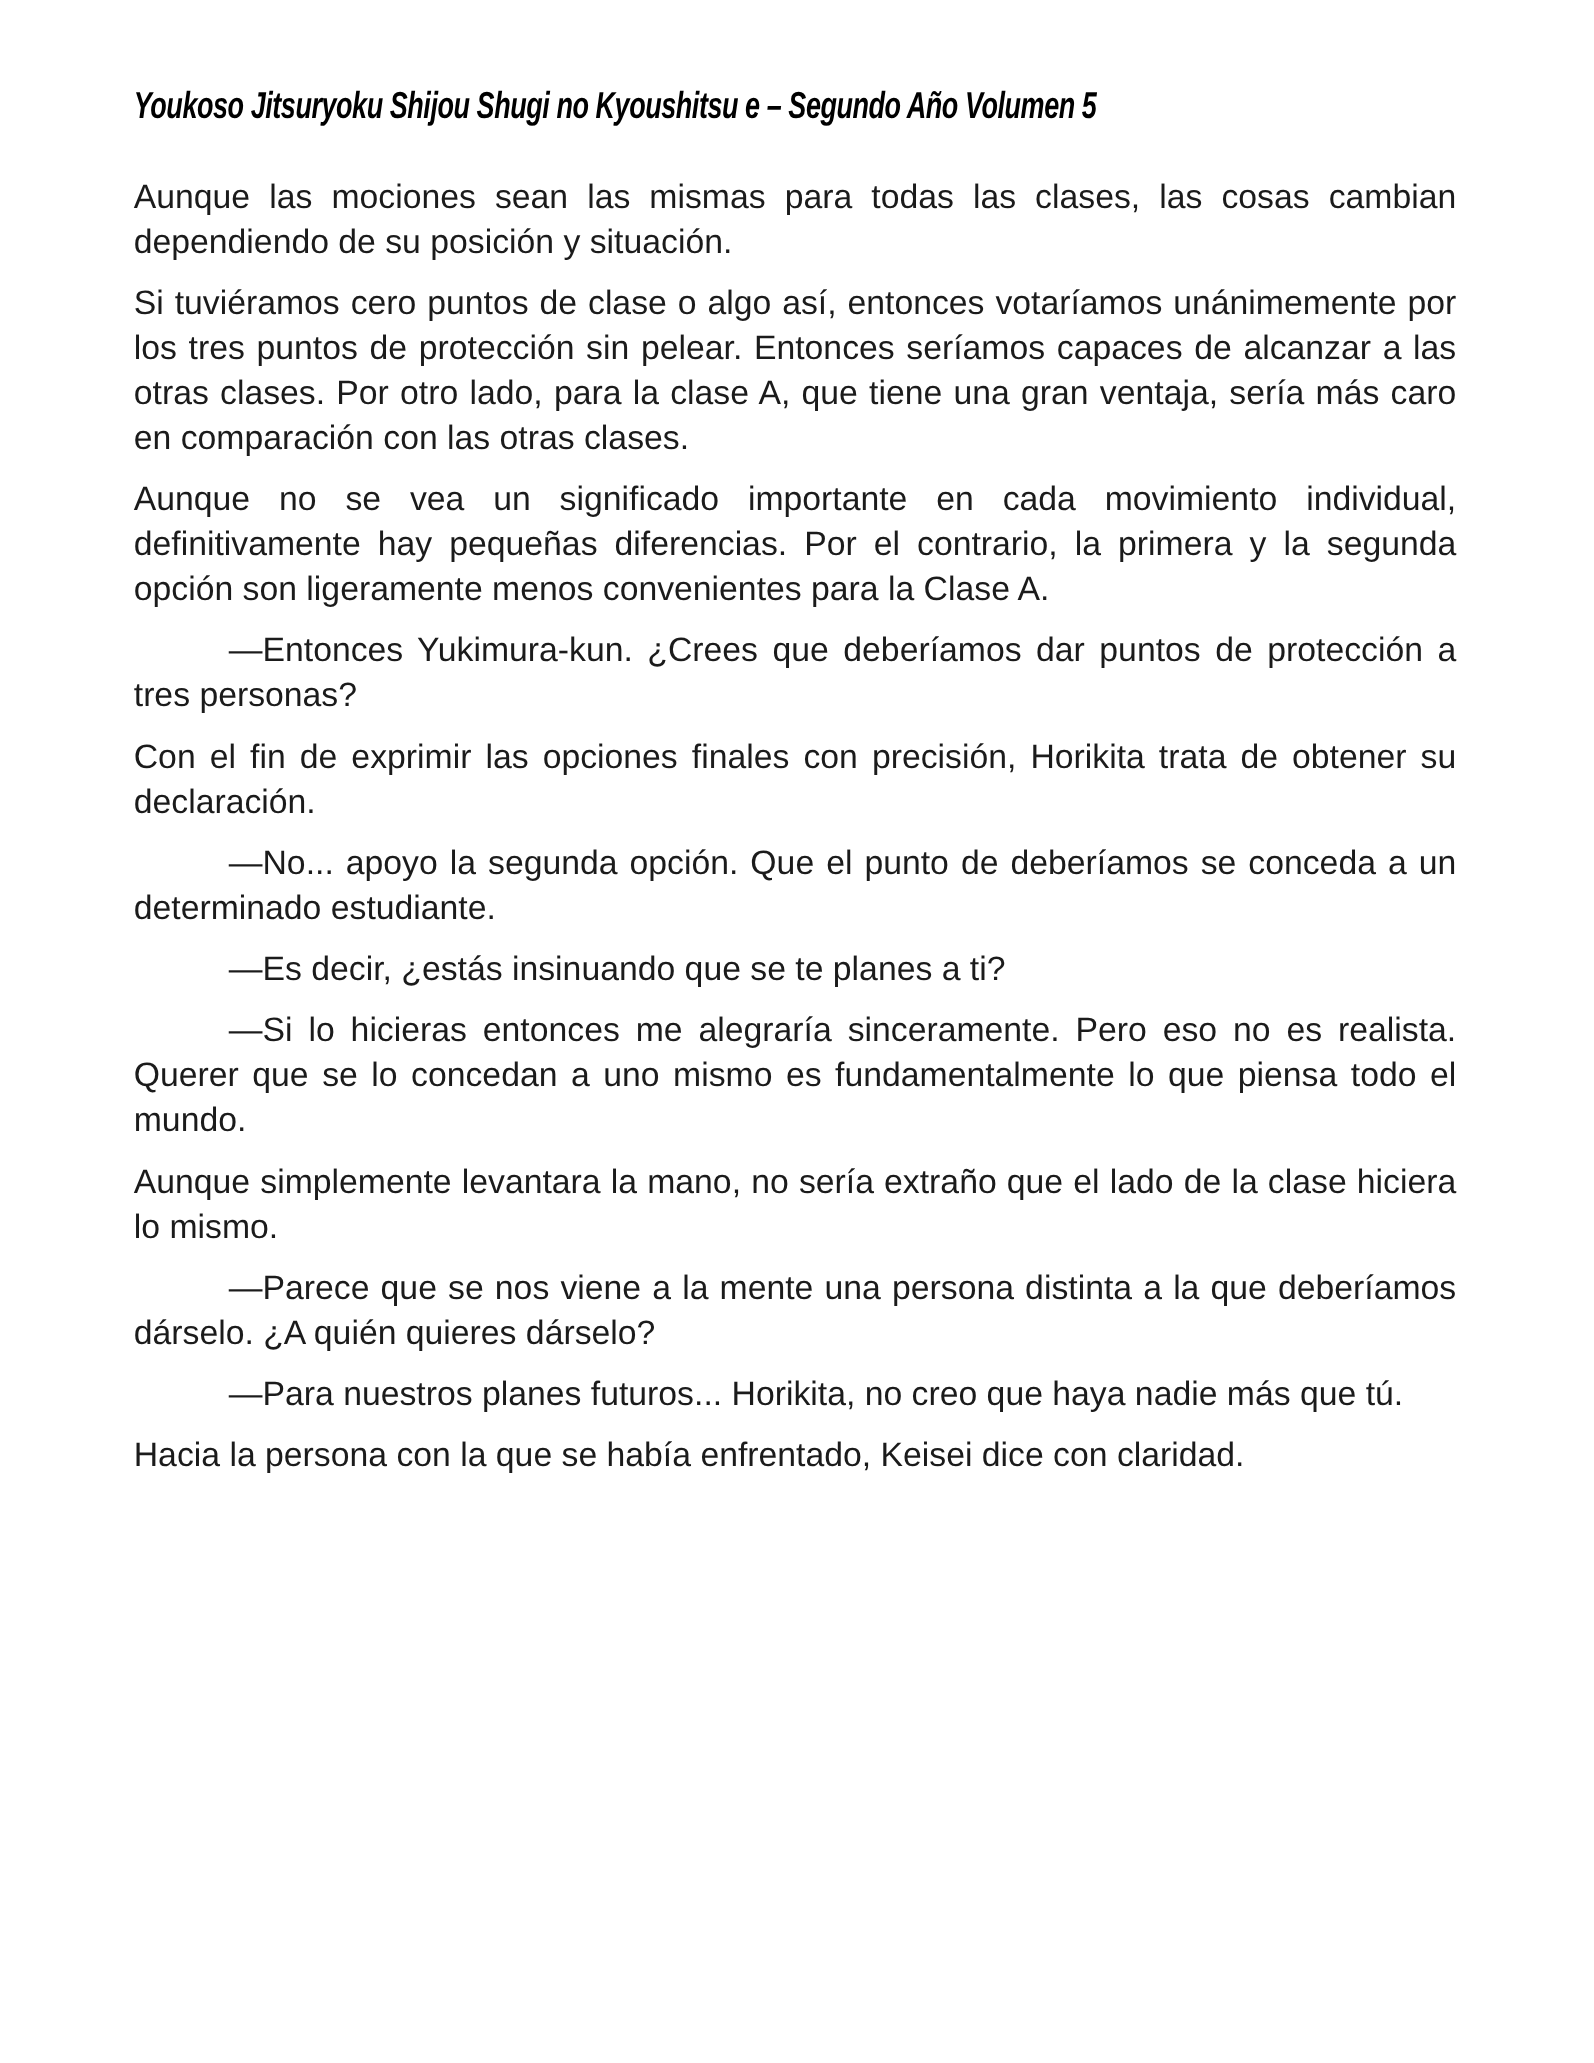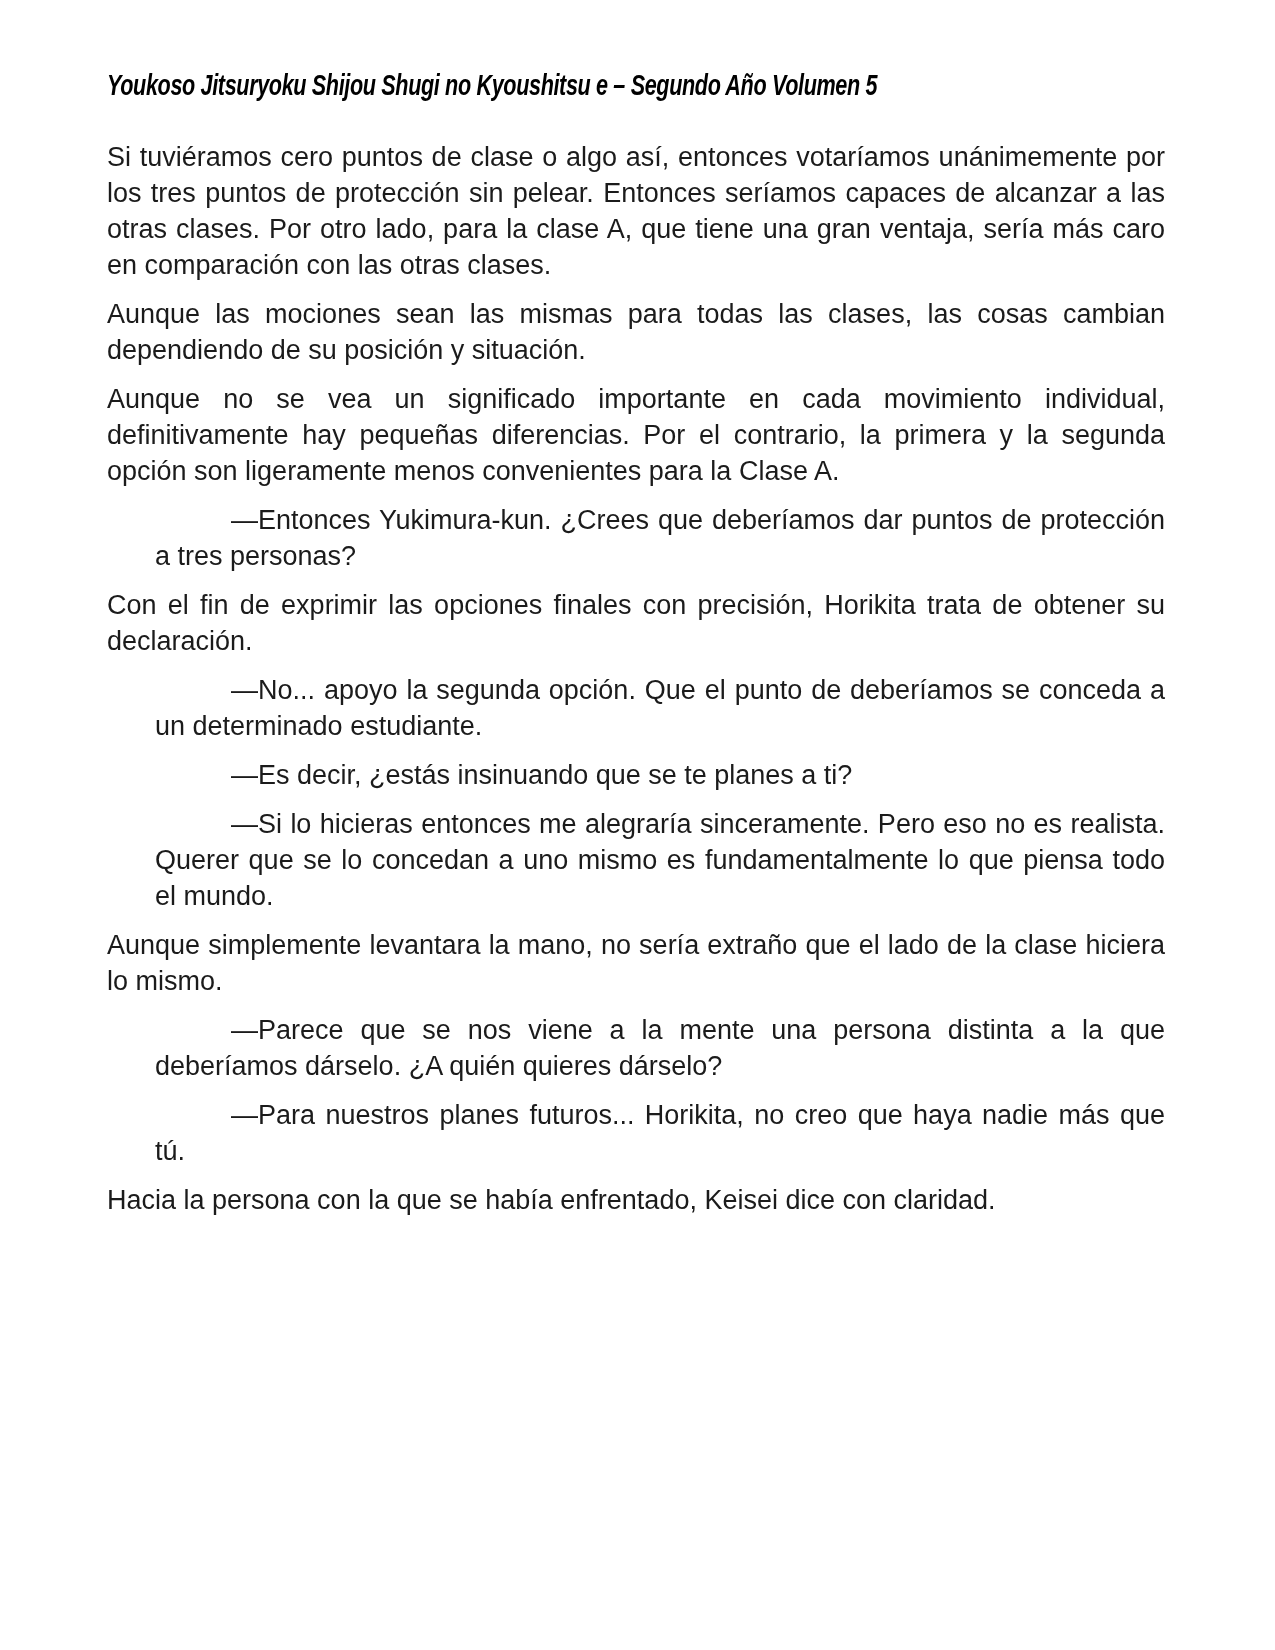--- a/index.html
+++ b/index.html
@@ -96,8 +96,8 @@
   </div>
 
   <div class="body-text">
+    <p>Aunque las mociones sean las mismas para todas las clases, las cosas cambian dependiendo de su posición y situación.</p>
     <p>Si tuviéramos cero puntos de clase o algo así, entonces votaríamos unánimemente por los tres puntos de protección sin pelear. Entonces seríamos capaces de alcanzar a las otras clases. Por otro lado, para la clase A, que tiene una gran ventaja, sería más caro en comparación con las otras clases.</p>
-    <p>Aunque las mociones sean las mismas para todas las clases, las cosas cambian dependiendo de su posición y situación.</p>
     <p>Aunque no se vea un significado importante en cada movimiento individual, definitivamente hay pequeñas diferencias. Por el contrario, la primera y la segunda opción son ligeramente menos convenientes para la Clase A.</p>
     <p class="indent">—Entonces Yukimura-kun. ¿Crees que deberíamos dar puntos de protección a tres personas?</p>
     <p>Con el fin de exprimir las opciones finales con precisión, Horikita trata de obtener su declaración.</p>

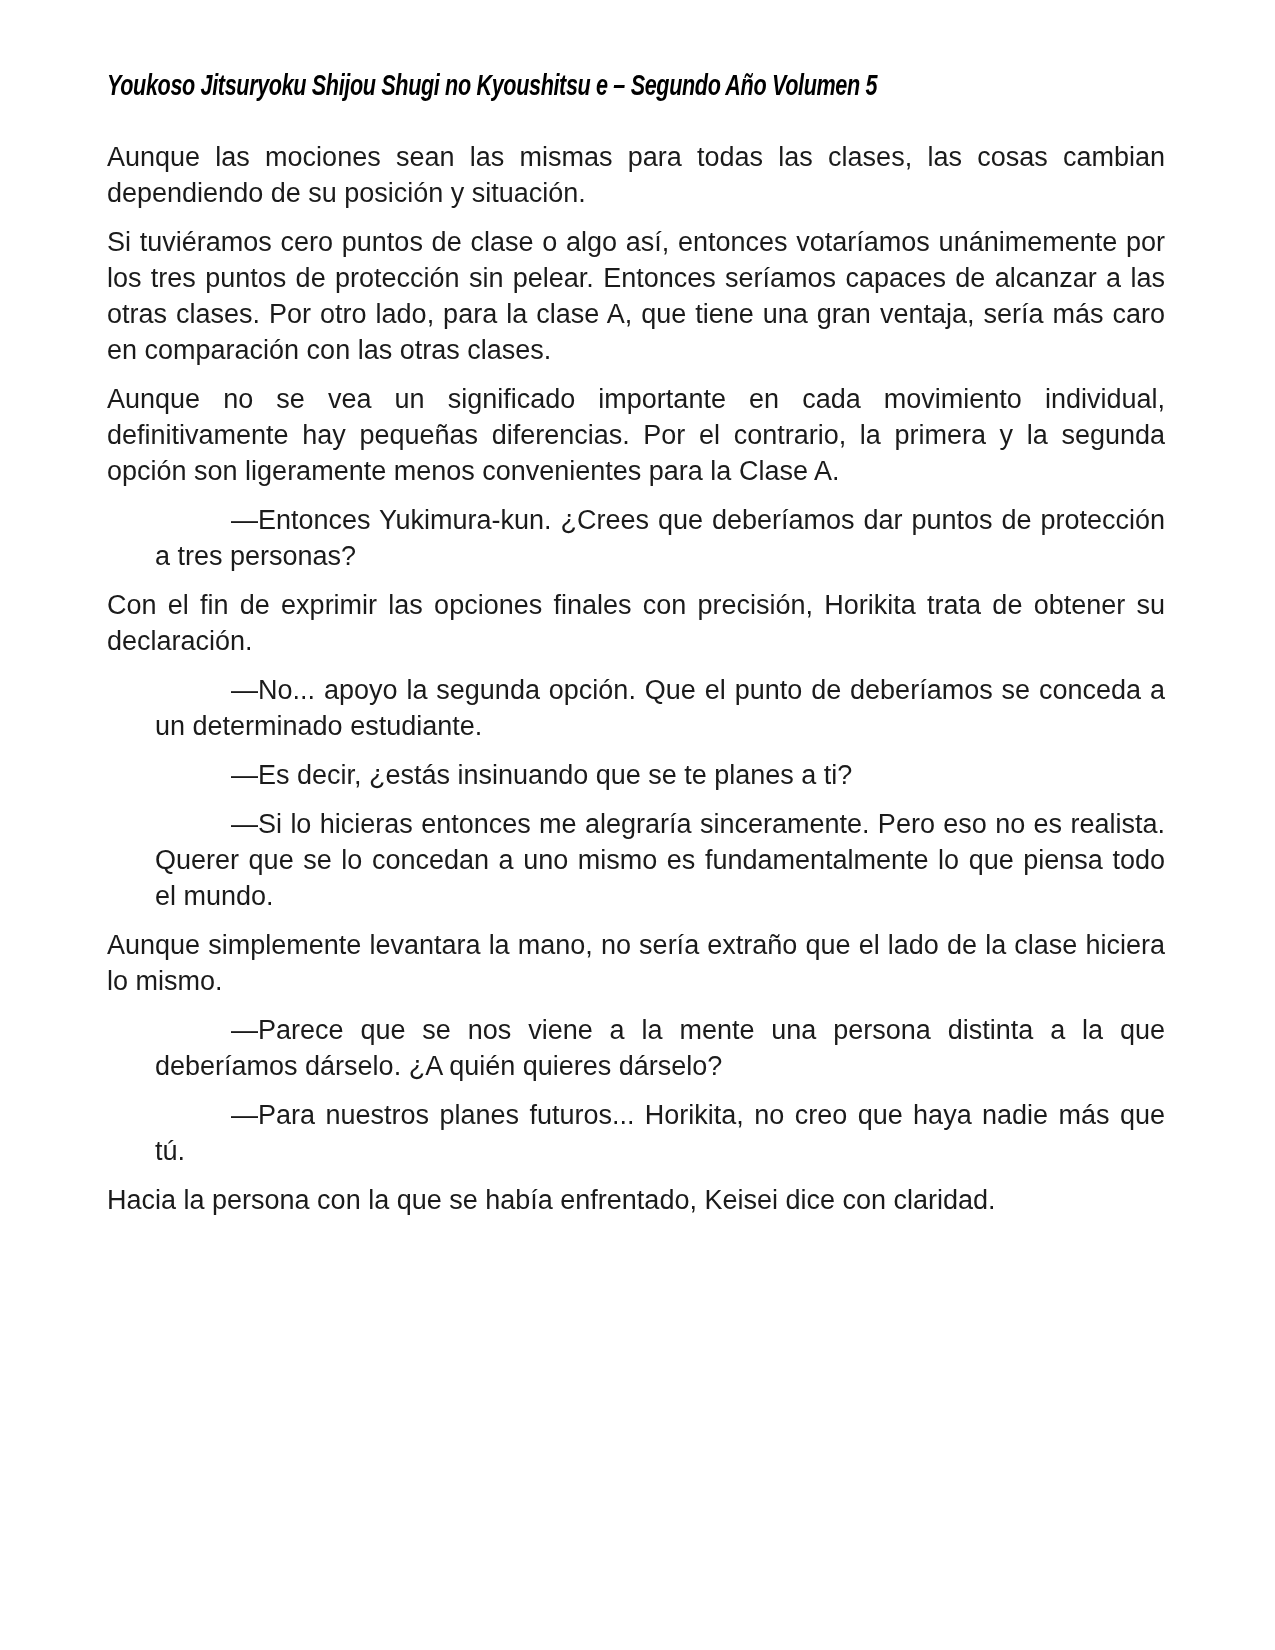--- a/index.html
+++ b/index.html
@@ -46,7 +46,7 @@
     text-align: justify;
     color: #1b1b1b;
   }
-  .body-text p.indent { text-indent: 76px; margin-left: 48px; }
+  .body-text p.indent { text-indent: 76px; }
 
   
   .doc-footer {

